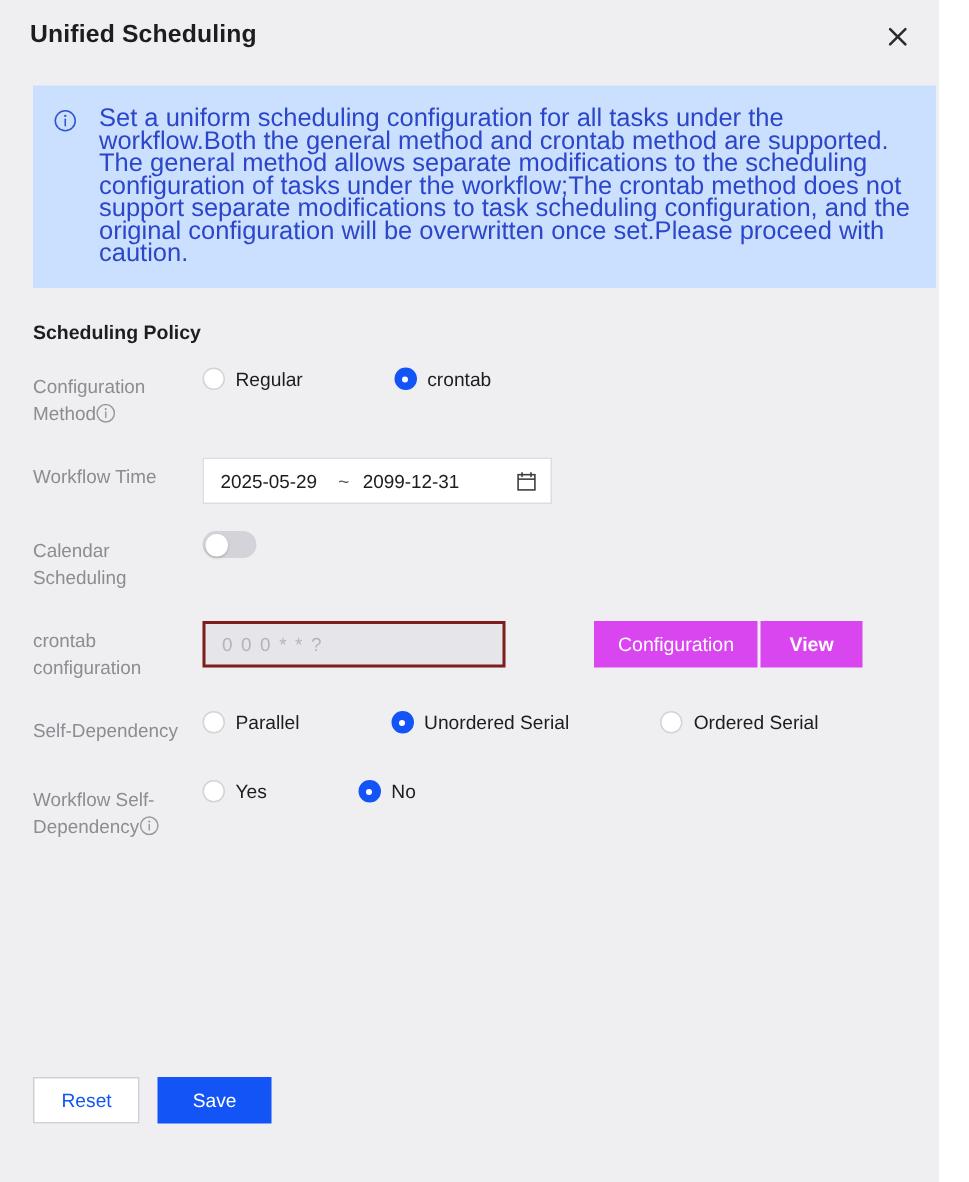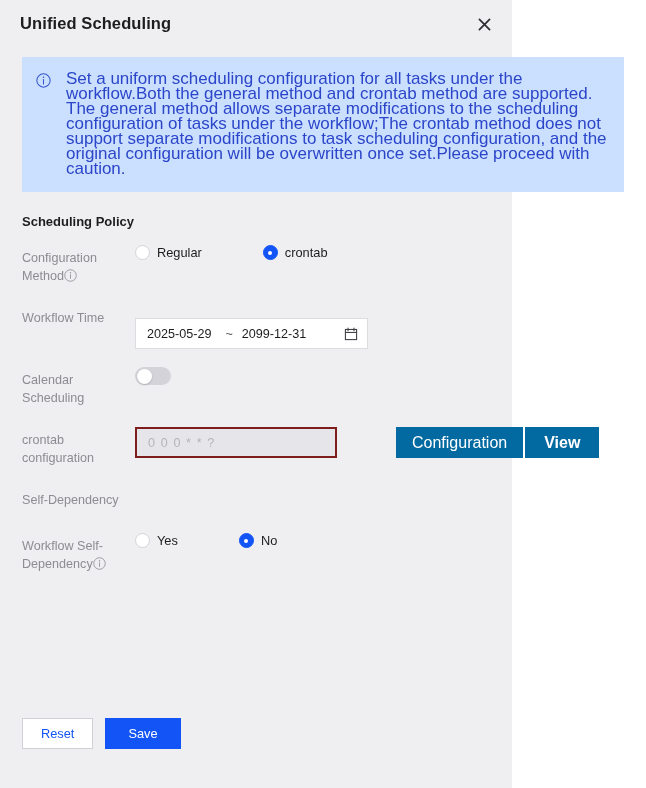--- a/index.html
+++ b/index.html
@@ -17,7 +17,7 @@
     position: absolute;
     left: 0;
     top: 0;
-    width: 512px;
+    width: 626px;
     height: 788px;
     background: #efeff1;
     box-sizing: border-box;

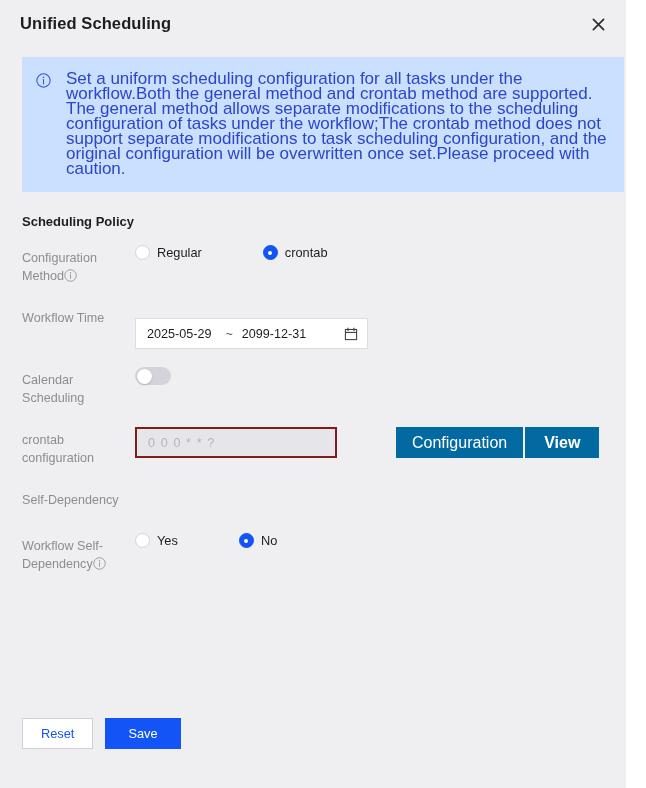--- a/index.html
+++ b/index.html
@@ -174,7 +174,6 @@
     align-items: center;
     padding: 0 9px 0 11px;
     cursor: pointer;
-    margin-top: 13px;
   }
   .date-start, .date-sep, .date-end {
     font-size: 12.6px;

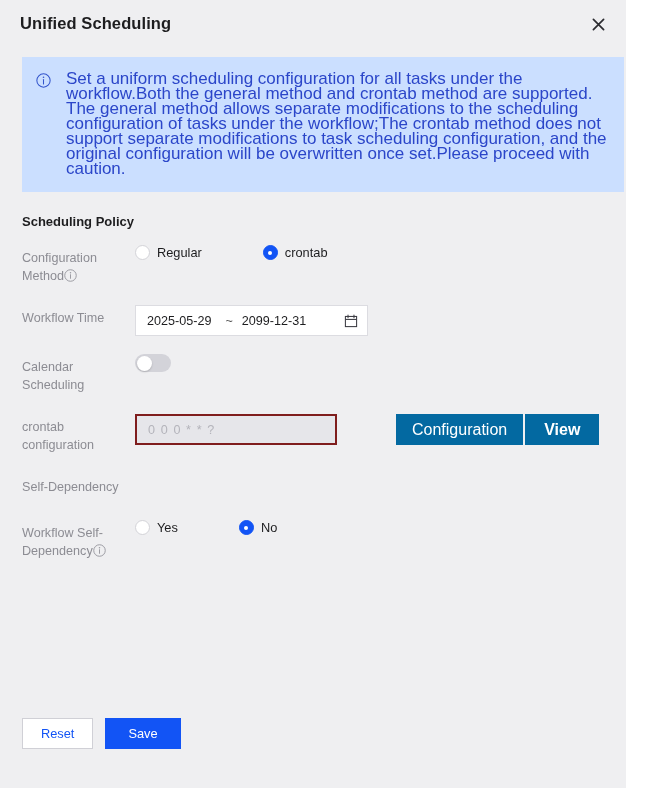--- a/index.html
+++ b/index.html
@@ -230,9 +230,9 @@
     display: flex;
   }
   .btn-blue {
-    background: #0369a1;
+    background: #d946ef;
     color: #ffffff;
-    font-size: 16px;
+    font-size: 13px;
     border: none;
     height: 31px;
     padding: 0 16px;

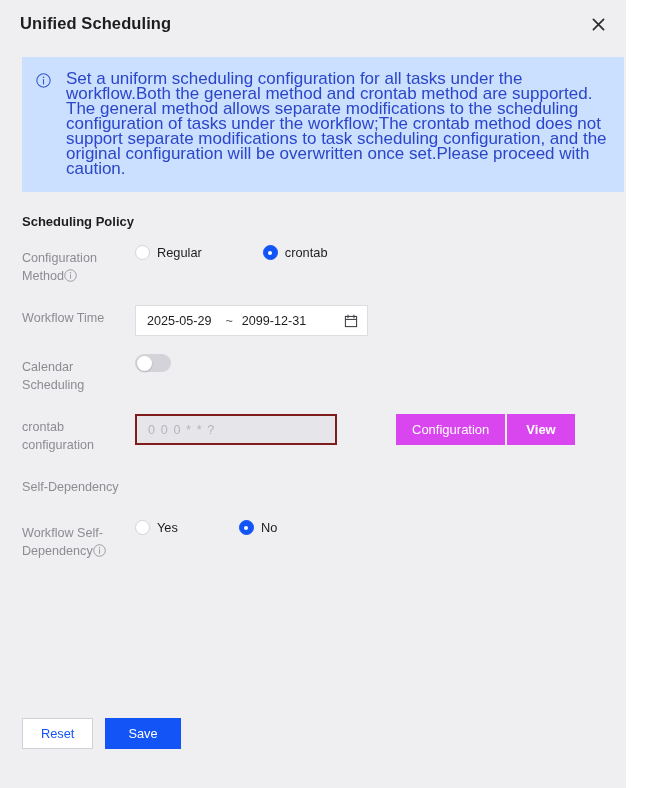--- a/index.html
+++ b/index.html
@@ -361,6 +361,22 @@
 
     <div class="row">
       <span class="lbl">Self-Dependency</span>
+      <div class="ctrl">
+        <div class="radio-group">
+          <div class="radio-item">
+            <span class="radio-mark"></span>
+            <span class="radio-label">Parallel</span>
+          </div>
+          <div class="radio-item selected">
+            <span class="radio-mark"></span>
+            <span class="radio-label">Unordered Serial</span>
+          </div>
+          <div class="radio-item">
+            <span class="radio-mark"></span>
+            <span class="radio-label">Ordered Serial</span>
+          </div>
+        </div>
+      </div>
     </div>
 
     <div class="row">

